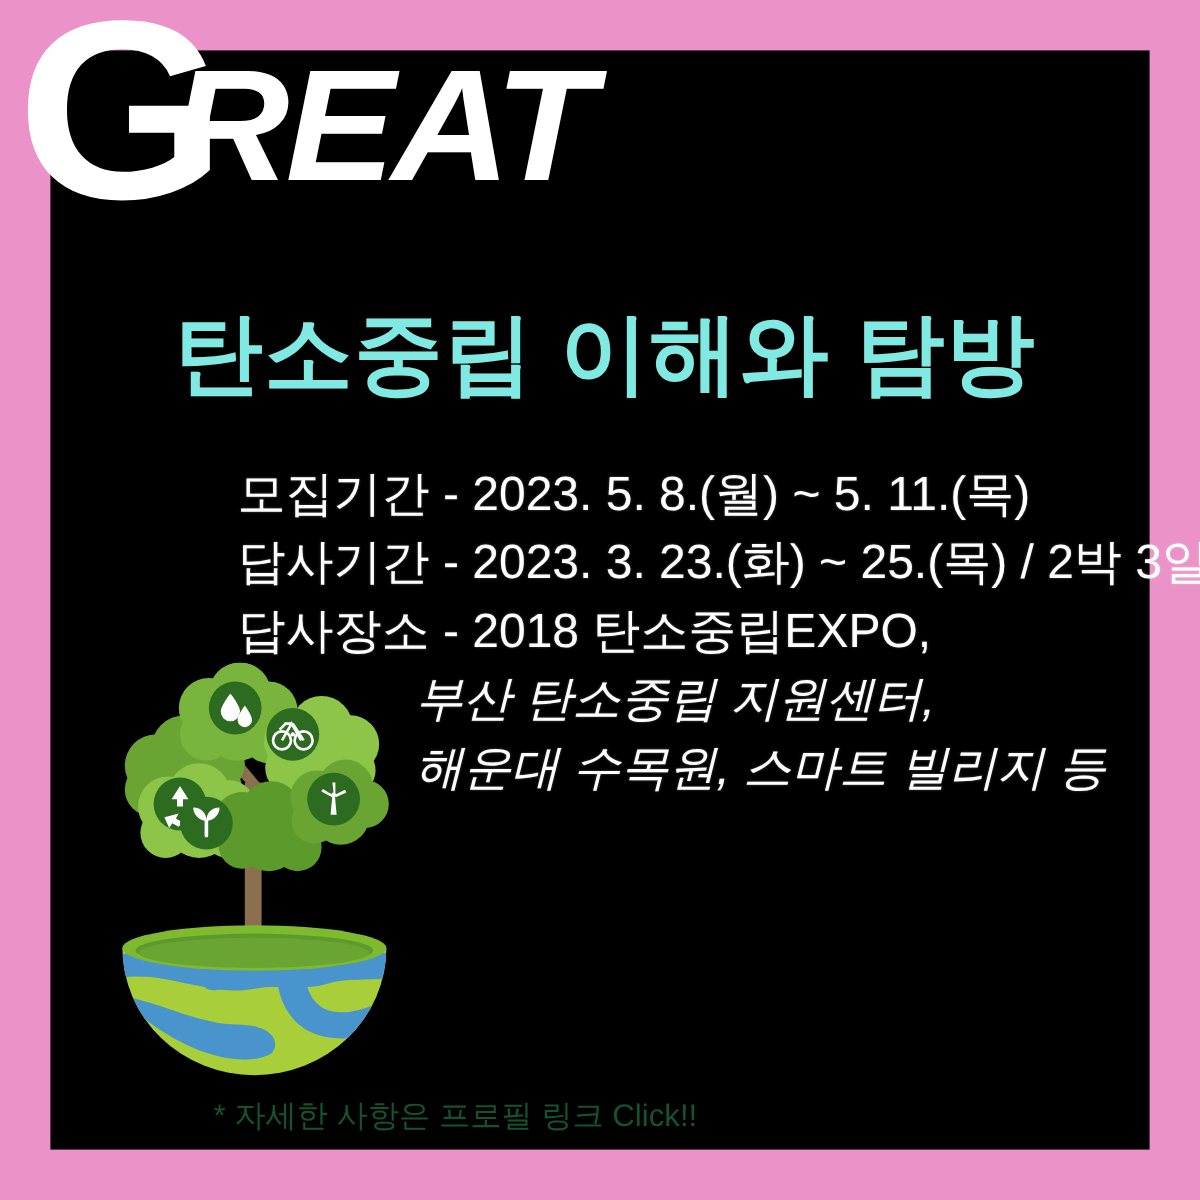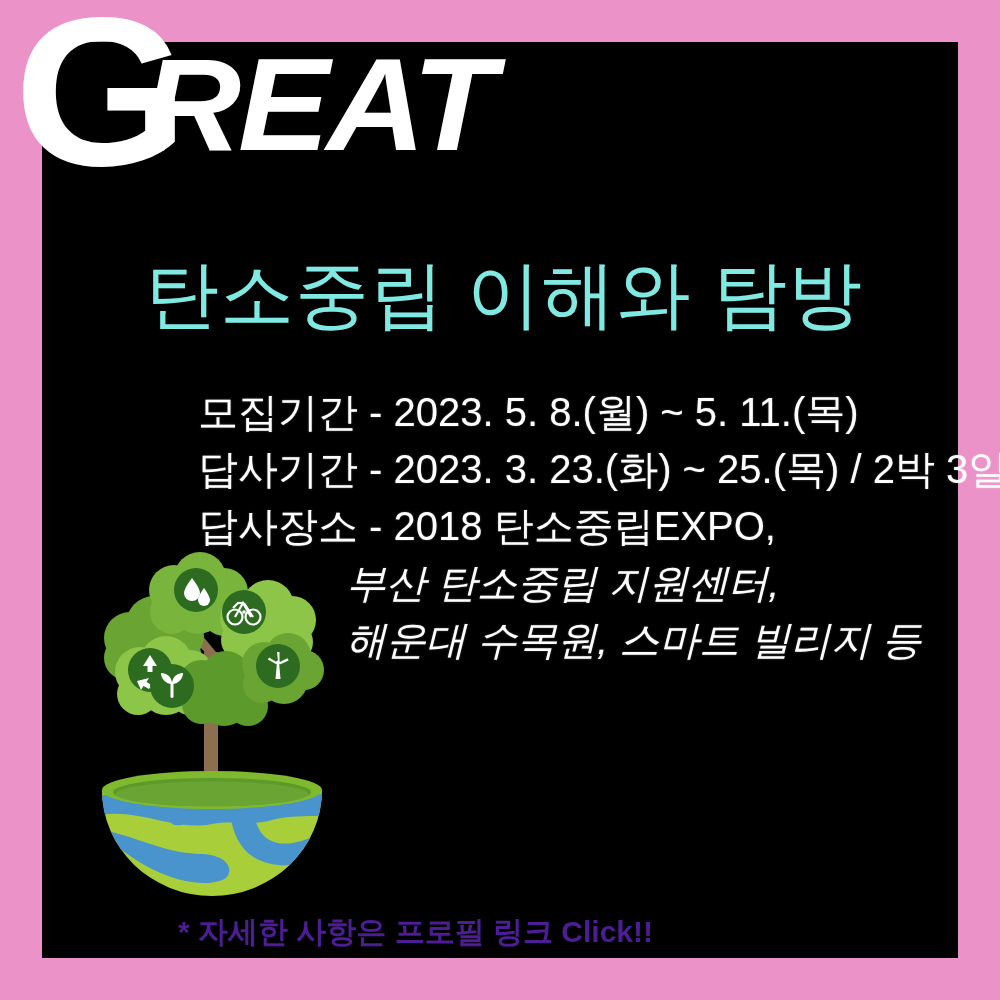--- a/index.html
+++ b/index.html
@@ -70,7 +70,7 @@
     left: 145px;
     top: 246px;
     font-size: 74px;
-    font-weight: 400;
+    font-weight: 700;
     color: #7fe9e2;
     letter-spacing: 1px;
     white-space: nowrap;

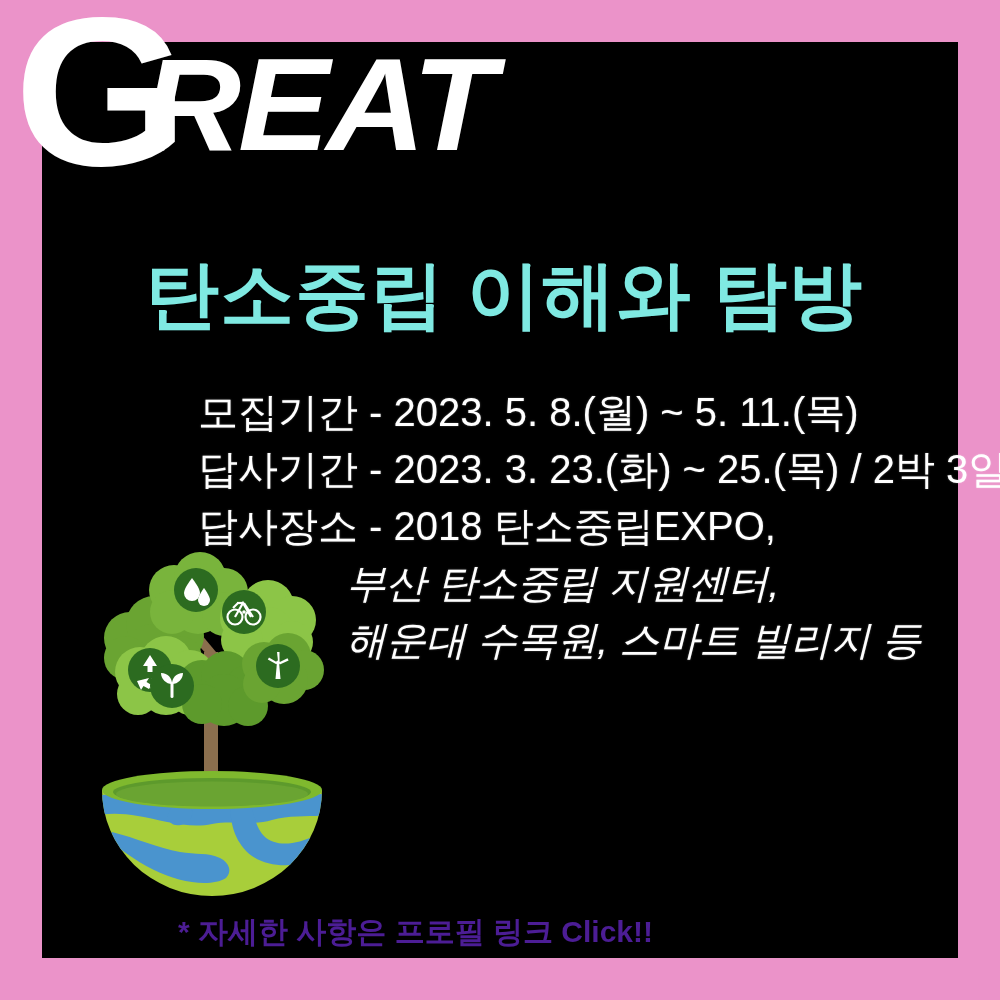--- a/index.html
+++ b/index.html
@@ -101,9 +101,9 @@
     position: absolute;
     left: 178px;
     top: 912px;
-    font-size: 30px;
-    font-weight: 700;
-    color: #4c1d95;
+    font-size: 26px;
+    font-weight: 400;
+    color: #14532d;
     white-space: nowrap;
     z-index: 4;
   }

